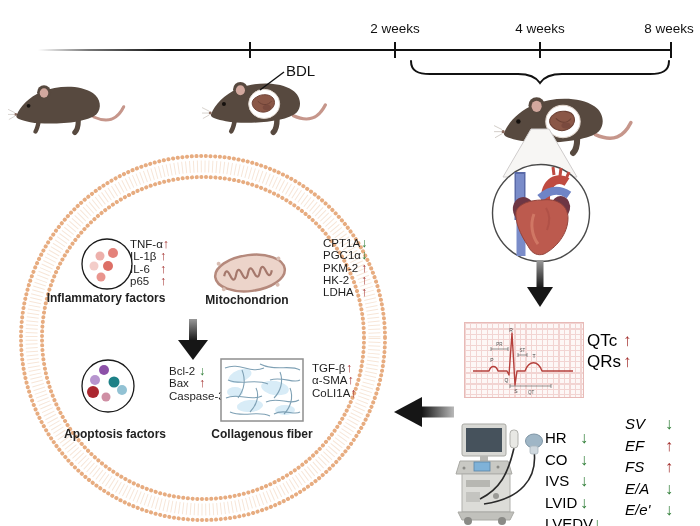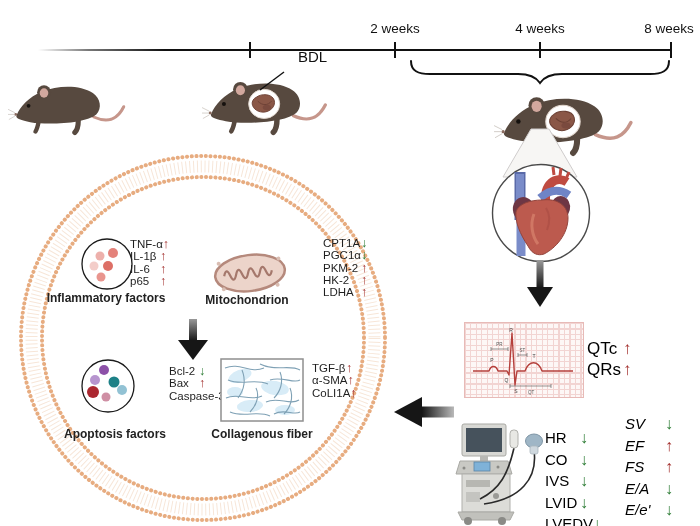--- a/index.html
+++ b/index.html
@@ -91,7 +91,7 @@
   <svg class="abs" style="left:256px;top:70px;" width="30" height="22" viewBox="0 0 30 22">
     <path d="M28,2 L4,20" stroke="#111" stroke-width="1.4" fill="none"></path>
   </svg>
-  <div class="abs bdl" style="left:286px;top:48px;margin-left:12px;">BDL</div>
+  <div class="abs bdl" style="left:286px;top:62px;">BDL</div>
 
   <svg class="abs" style="left:494px;top:84px;" width="142" height="73" viewBox="0 0 140 72">
     <use href="#sym-mouse"></use>

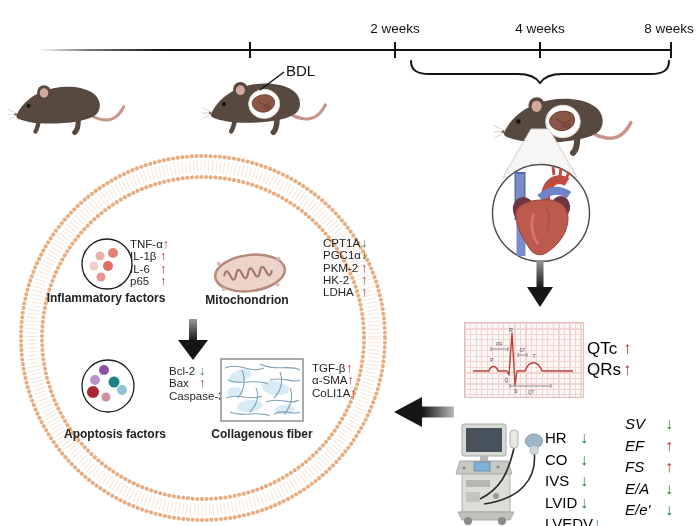--- a/index.html
+++ b/index.html
@@ -29,7 +29,7 @@
   #echo1 .mlabel{min-width:35px;}
   #echo2 .mlabel{min-width:40px;}
   
-  .ecg-findings{font-size:17px;font-weight:500;line-height:21px;color:#000;margin-top:8px;}
+  .ecg-findings{font-size:17px;font-weight:500;line-height:21px;color:#000;}
   .ecg-findings .mlabel{min-width:36px;}
   .ecg-findings .arrow{font-size:17px;}
   

